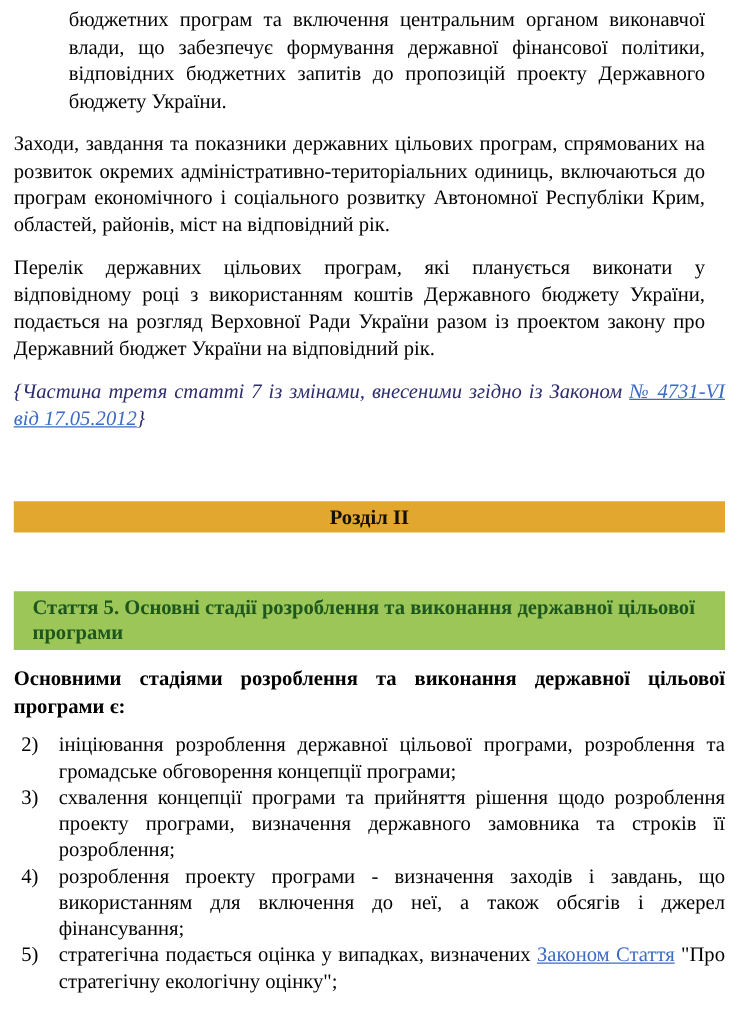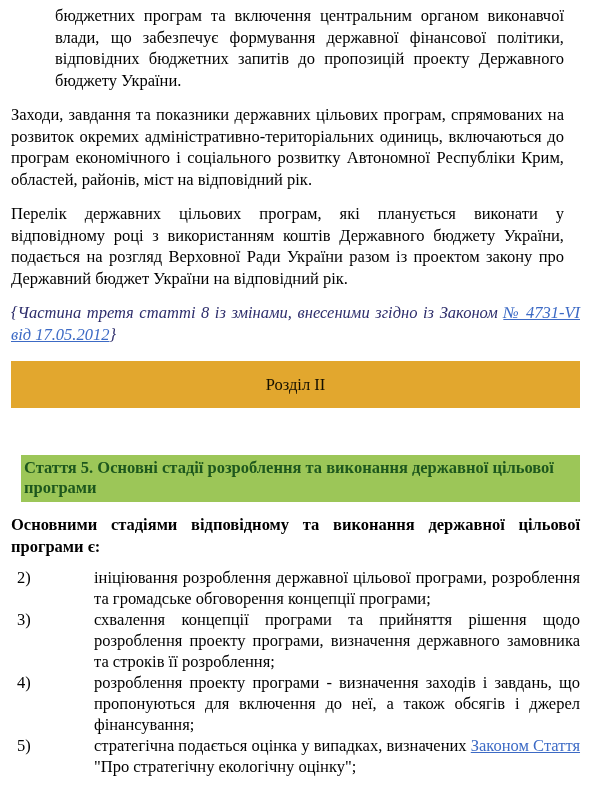--- a/index.html
+++ b/index.html
@@ -94,7 +94,7 @@
 
   <p class="para">Перелік державних цільових програм, які планується виконати у відповідному році з використанням коштів Державного бюджету України, подається на розгляд Верховної Ради України разом із проектом закону про Державний бюджет України на відповідний рік.</p>
 
-  <p class="remark"><span>{Частина третя статті 8 із змінами, внесеними згідно із Законом </span><a class="link" href="#">№ 4731-VI від 17.05.2012</a><span>}</span></p>
+  <p class="remark"><span>{Частина третя статті 7 із змінами, внесеними згідно із Законом </span><a class="link" href="#">№ 4731-VI від 17.05.2012</a><span>}</span></p>
 
   <div class="section-heading">
     <div>Розділ II</div>

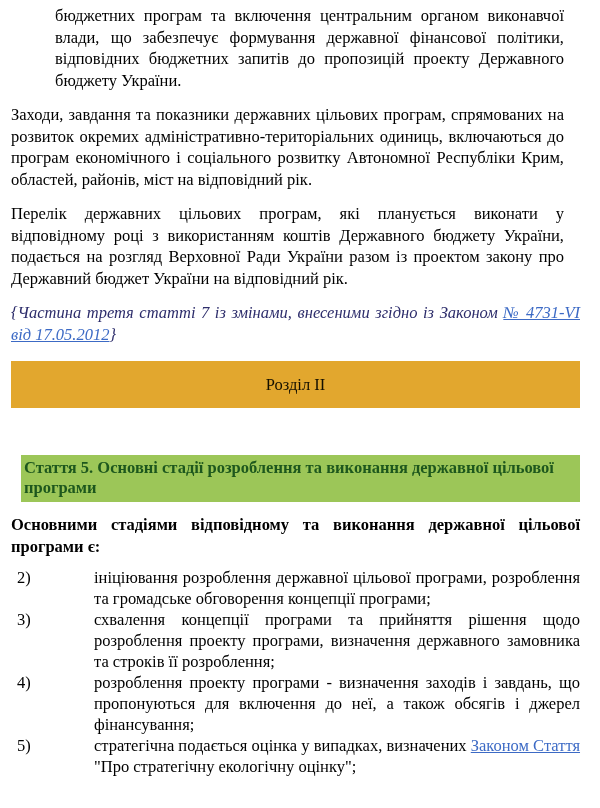--- a/index.html
+++ b/index.html
@@ -39,12 +39,12 @@
     cursor: pointer;
   }
   .section-heading {
-    margin-top: 16px;
+    margin-top: 56px;
     background: #e2a72e;
     text-align: center;
-    font-weight: normal;
+    font-weight: bold;
     line-height: 19px;
-    padding: 14px 8px;
+    padding: 3px 8px;
     color: #141000;
   }
   .article-heading {

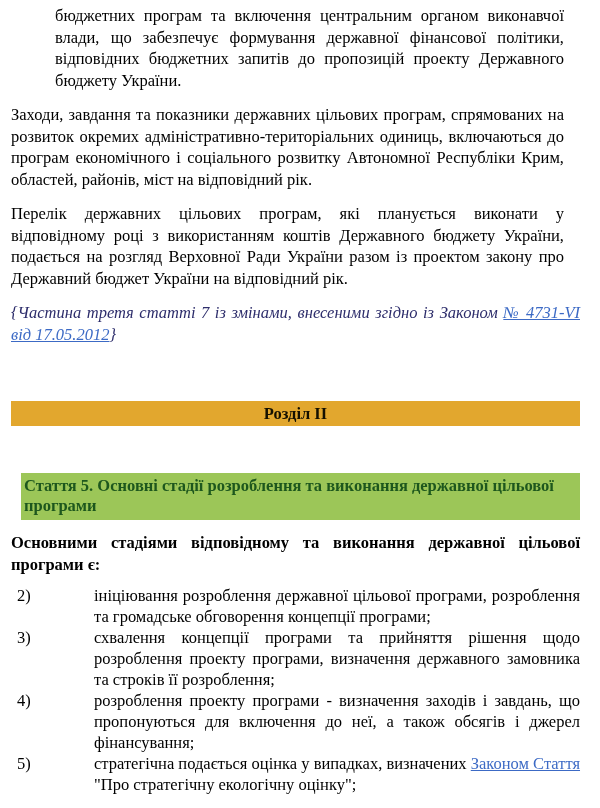--- a/index.html
+++ b/index.html
@@ -53,9 +53,8 @@
     color: #1d571d;
     font-weight: bold;
     line-height: 20px;
-    padding: 3px 6px 4px 3px;
+    padding: 3px 6px 4px 15px;
     text-align: left;
-    margin-left: 10px;
   }
   p.intro {
     margin: 12px 0 10px 0;

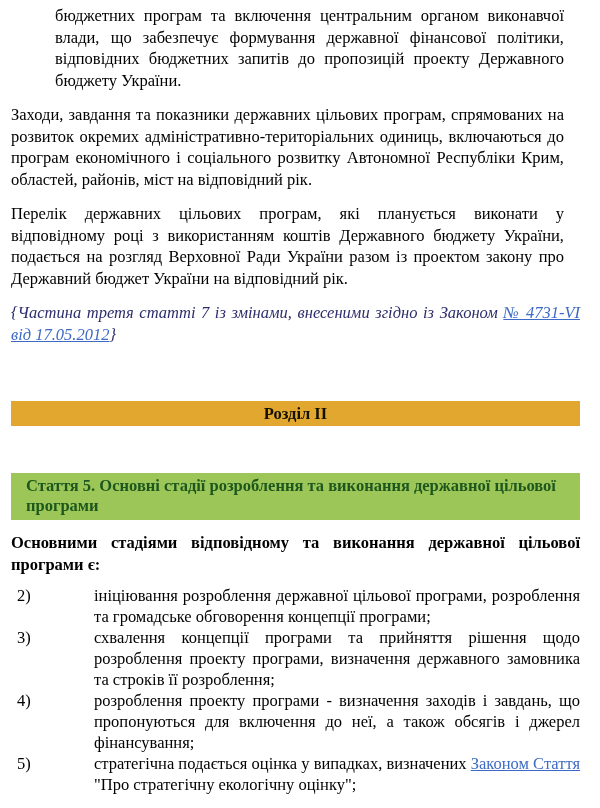--- a/index.html
+++ b/index.html
@@ -101,7 +101,7 @@
 
   <div class="article-heading">Стаття 5. Основні стадії розроблення та виконання державної цільової програми</div>
 
-  <p class="intro">Основними стадіями відповідному та виконання державної цільової програми є:</p>
+  <p class="intro">Основними стадіями розроблення та виконання державної цільової програми є:</p>
 
   <ol class="stages">
     <li class="stage-item">

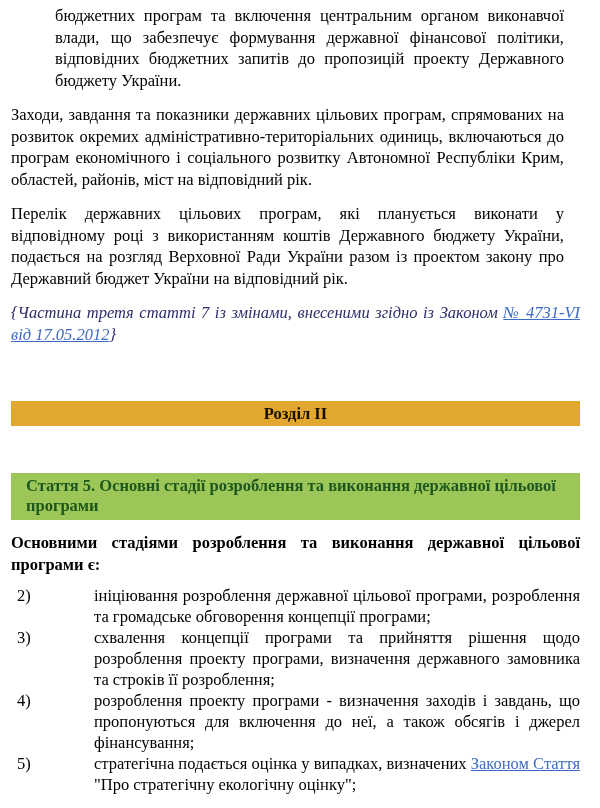--- a/index.html
+++ b/index.html
@@ -79,7 +79,6 @@
   .stage-item .txt {
     flex: 1 1 auto;
     text-align: justify;
-    margin-left: 47px;
   }
 </style>
 </head>

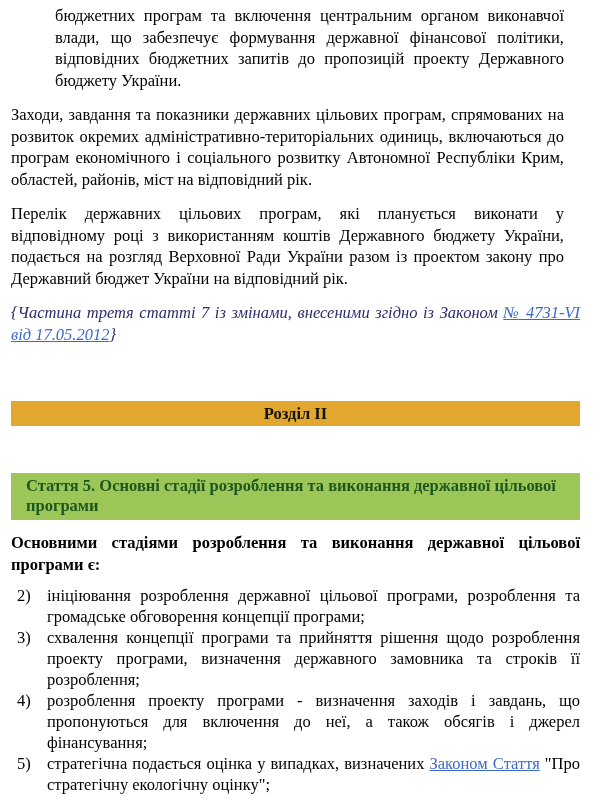--- a/index.html
+++ b/index.html
@@ -113,7 +113,7 @@
     </li>
     <li class="stage-item">
       <span class="num">4)</span>
-      <span class="txt">розроблення проекту програми - визначення заходів і завдань, що пропонуються для включення до неї, а також обсягів і джерел фінансування;</span>
+      <span class="txt">розроблення проекту програми - визначення заходів і завдань, що використанням для включення до неї, а також обсягів і джерел фінансування;</span>
     </li>
     <li class="stage-item">
       <span class="num">5)</span>

